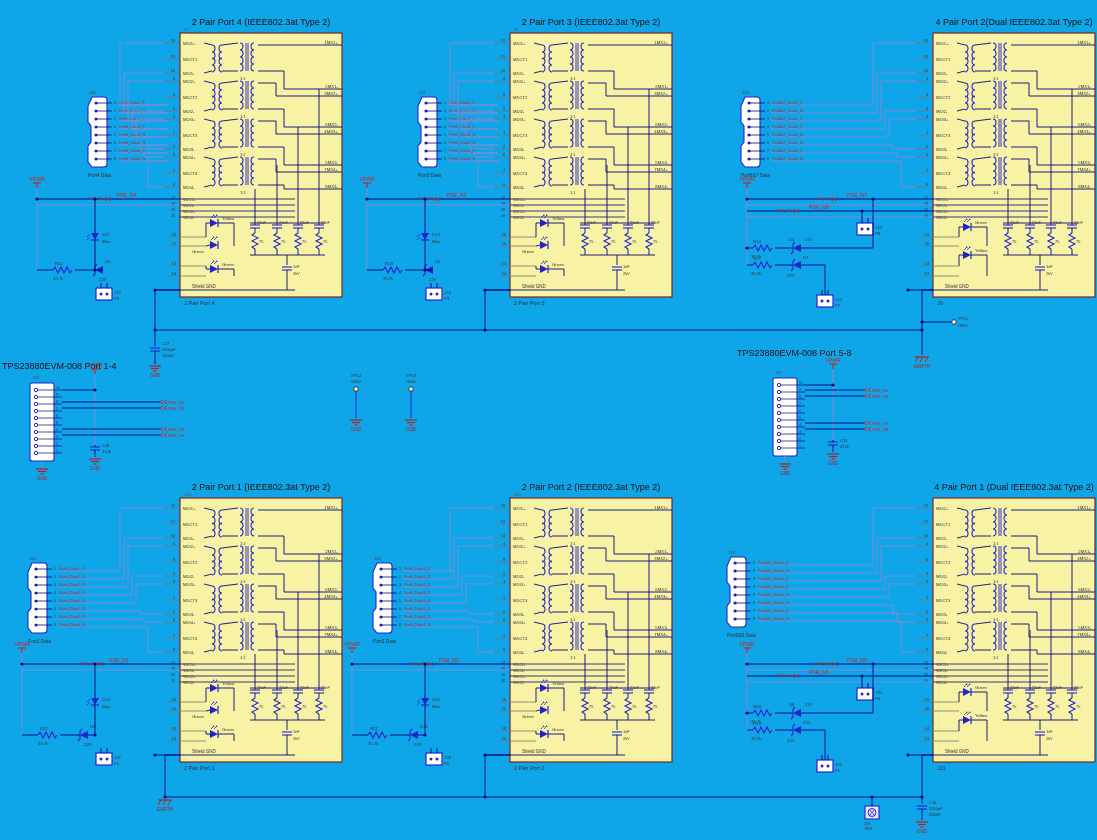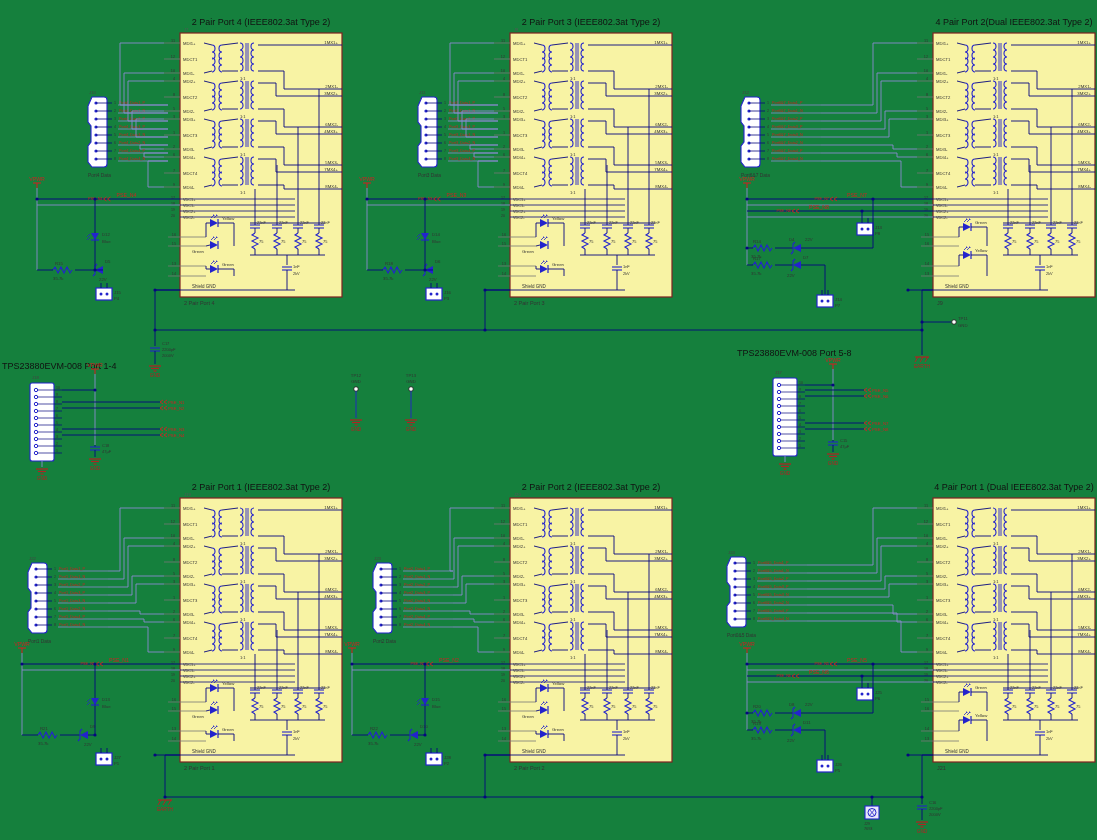--- a/index.html
+++ b/index.html
@@ -3,7 +3,7 @@
 <meta charset="utf-8">
 <style>
   html,body{margin:0;padding:0;background:#ffffff;}
-  .page{position:relative;width:1097px;height:840px;background:#15803d;overflow:hidden;
+  .page{position:relative;width:1097px;height:840px;background:#0ea5e9;overflow:hidden;
         font-family:"Liberation Sans",sans-serif;}
   svg text{font-family:"Liberation Sans",sans-serif;}
 </style>

